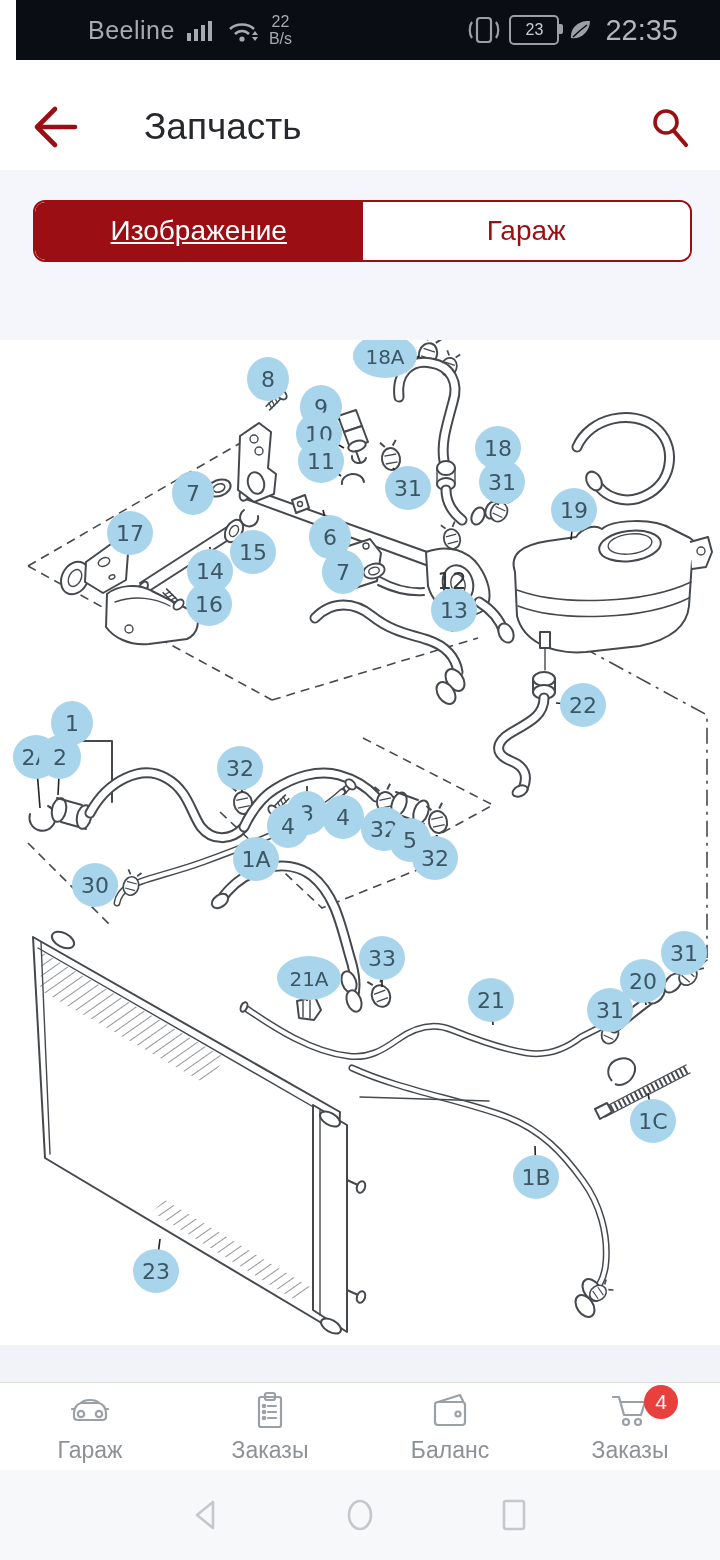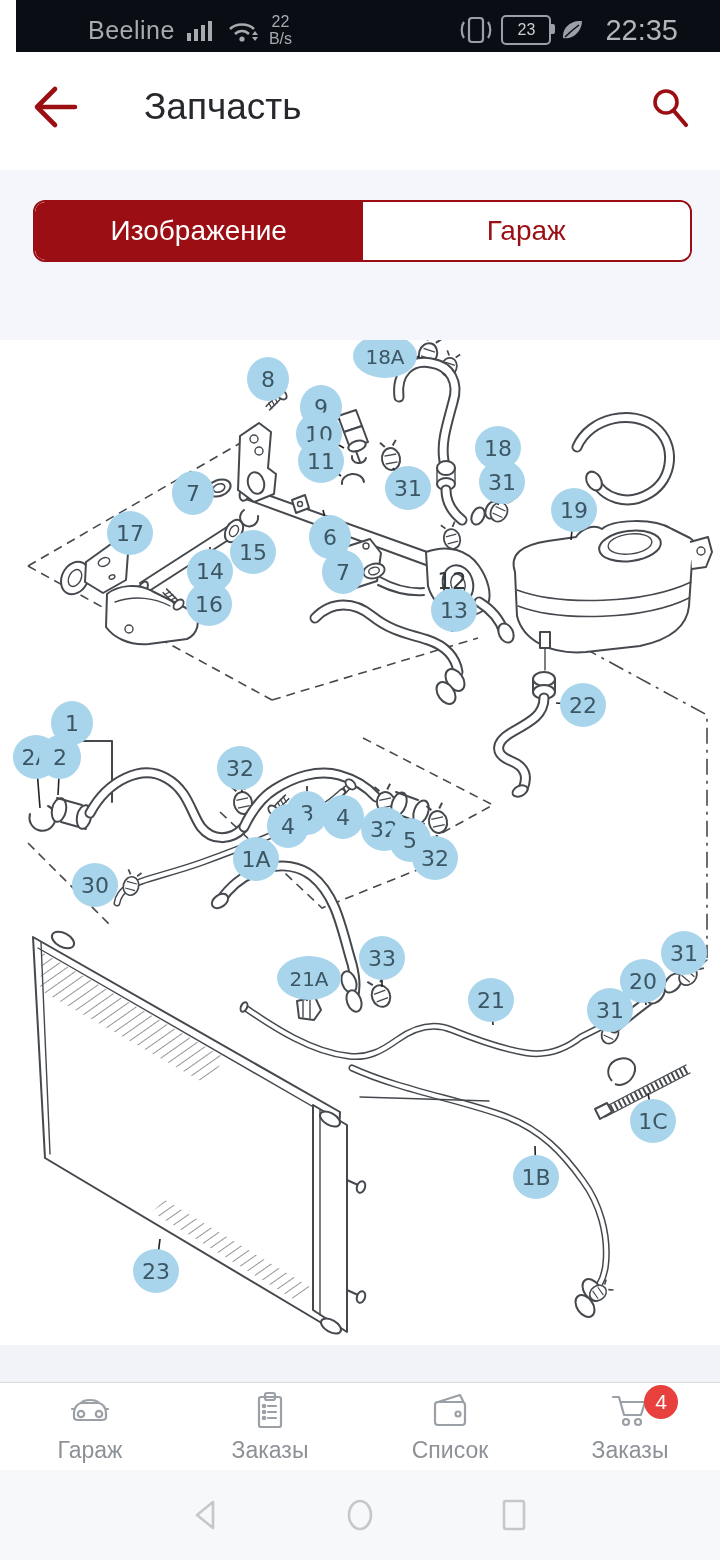--- a/index.html
+++ b/index.html
@@ -16,7 +16,7 @@
   .sb-batt{position:relative;width:46px;height:26px;border:2px solid #9aa0a6;border-radius:5px;
            display:flex;align-items:center;justify-content:center;font-size:16px;color:#c9ccd0;}
   .sb-batt:after{content:"";position:absolute;right:-6px;top:7px;width:4px;height:10px;background:#9aa0a6;border-radius:0 2px 2px 0;}
-  .sb-time{font-size:29px;color:#b2b6ba;margin-left:12px;}
+  .sb-time{font-size:29px;color:#b2b6ba;margin-left:4px;}
 
   
   .appbar{position:absolute;top:52px;left:0;width:720px;height:110px;background:#ffffff;

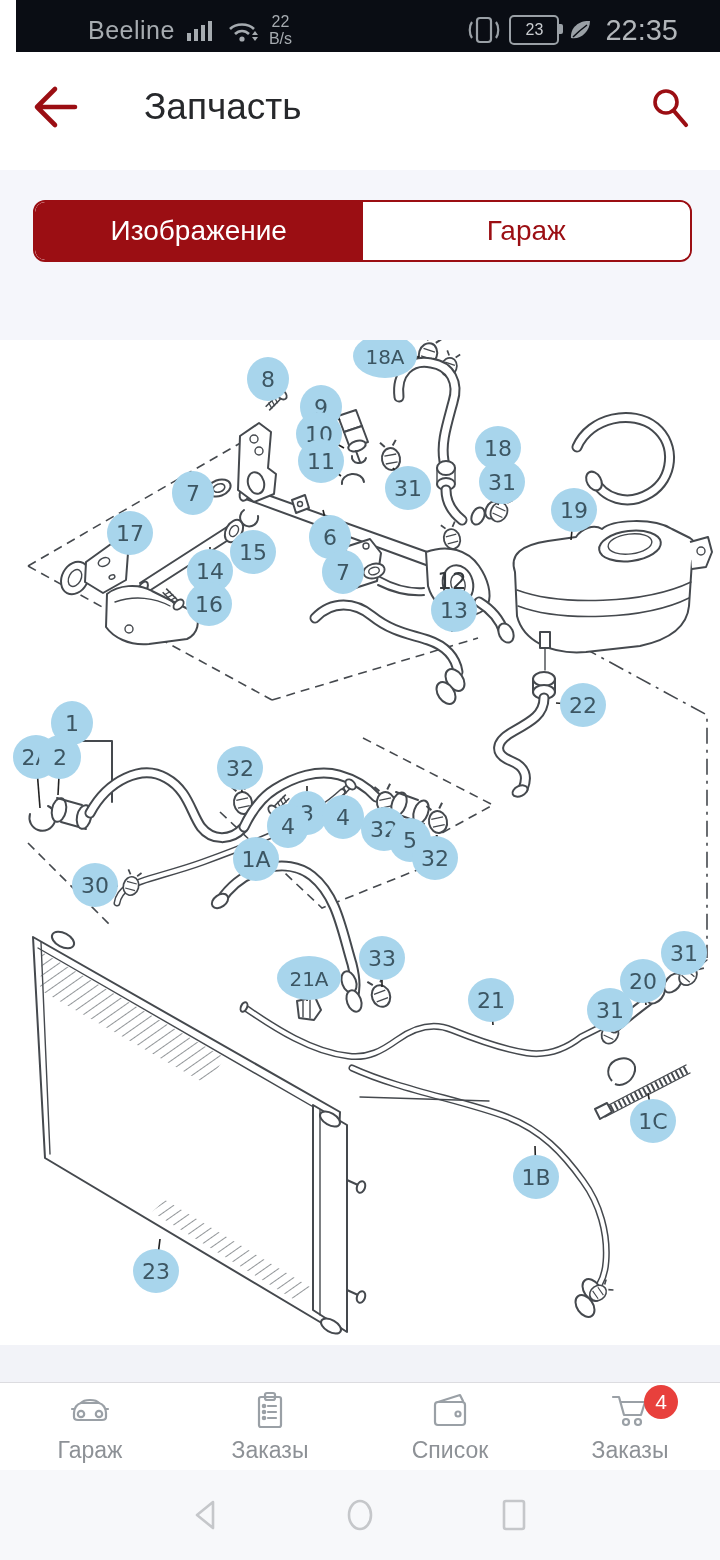--- a/index.html
+++ b/index.html
@@ -19,7 +19,7 @@
   .sb-time{font-size:29px;color:#b2b6ba;margin-left:4px;}
 
   
-  .appbar{position:absolute;top:52px;left:0;width:720px;height:110px;background:#ffffff;
+  .appbar{position:absolute;top:72px;left:0;width:720px;height:110px;background:#ffffff;
           display:flex;align-items:center;}
   .back-btn{width:110px;height:110px;display:flex;align-items:center;justify-content:center;cursor:pointer;}
   .page-title{font-size:37px;font-weight:500;color:#26282b;margin-left:34px;flex:1;}

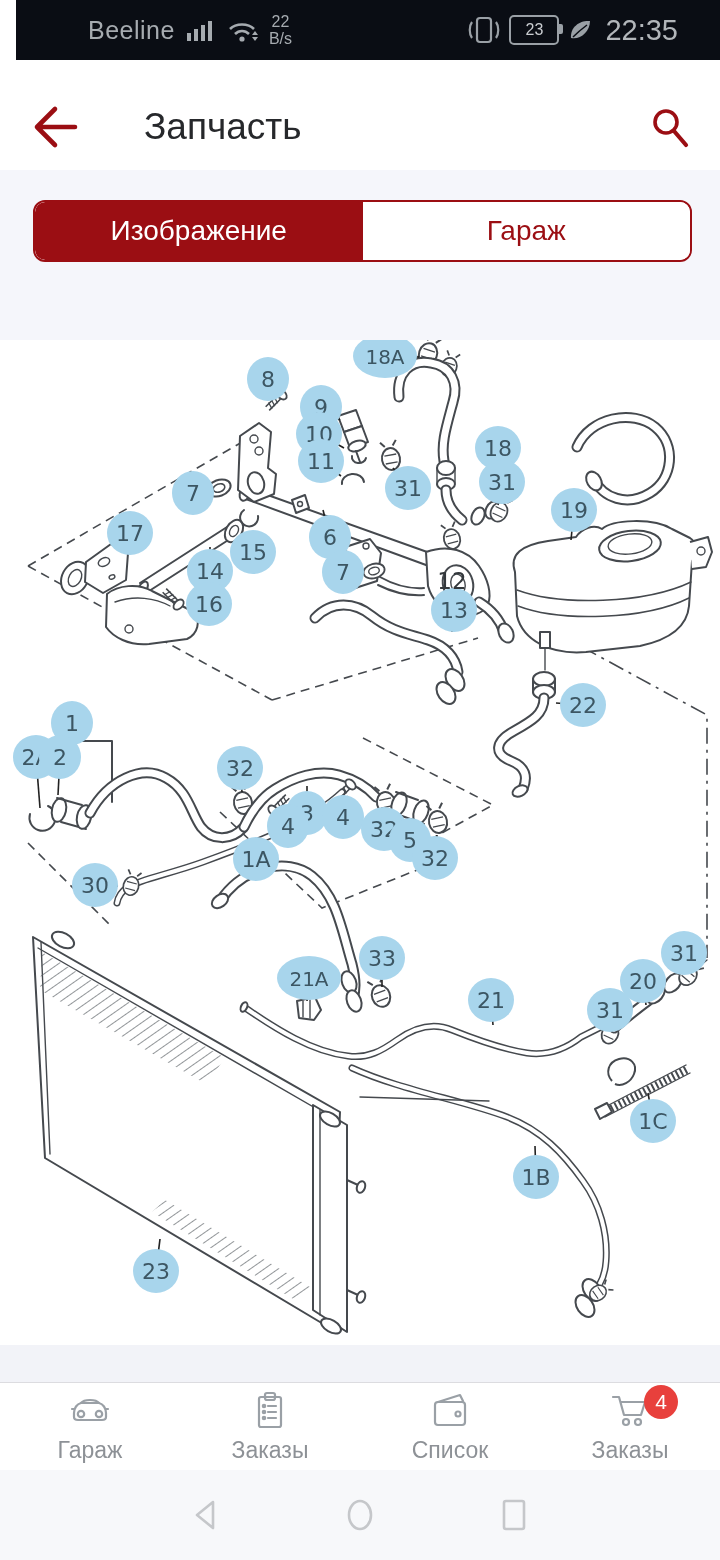--- a/index.html
+++ b/index.html
@@ -32,7 +32,7 @@
   .seg{flex:1;display:flex;align-items:center;justify-content:center;font-size:28px;cursor:pointer;}
   .seg.active{background:#9b0e13;color:#ffffff;border-radius:0 10px 10px 0;}
   .seg.inactive{background:#ffffff;color:#9b0e13;}
-  .seg.left.active{border-radius:10px 0 0 10px;}
+  .seg.left.active{border-radius:10px 0 0 10px;text-decoration:underline;}
 
   
   .diagram{position:absolute;top:340px;left:0;width:720px;height:1005px;background:#ffffff;}

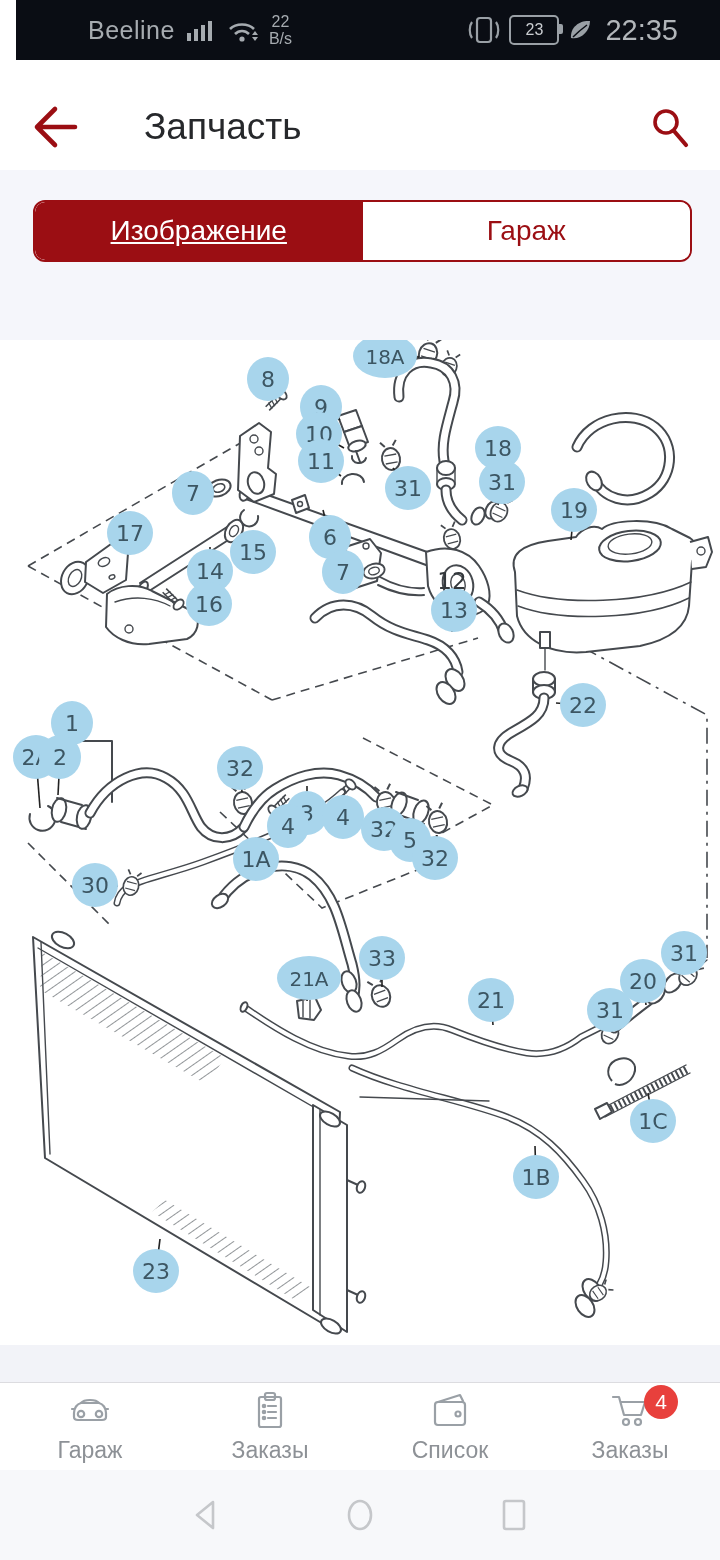--- a/index.html
+++ b/index.html
@@ -590,7 +590,7 @@
         <path d="M10,13 L32,6 L35,12"></path>
         <circle cx="30" cy="25" r="2.5"></circle>
       </svg>
-      <span class="nav-label">Список</span>
+      <span class="nav-label">Баланс</span>
     </div>
     <div class="nav-item">
       <svg class="navicon" width="44" height="44">

